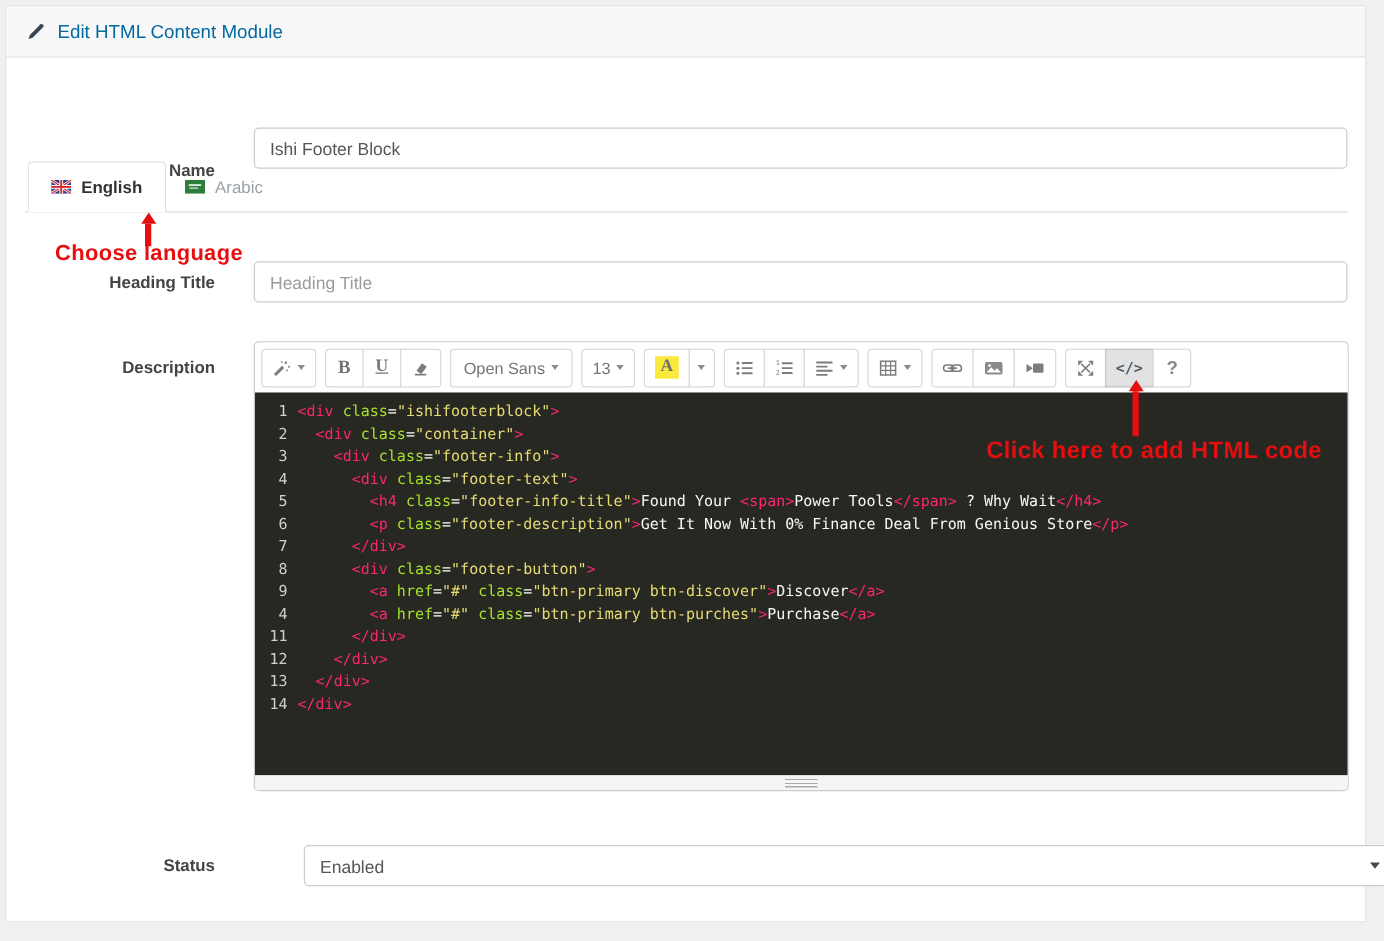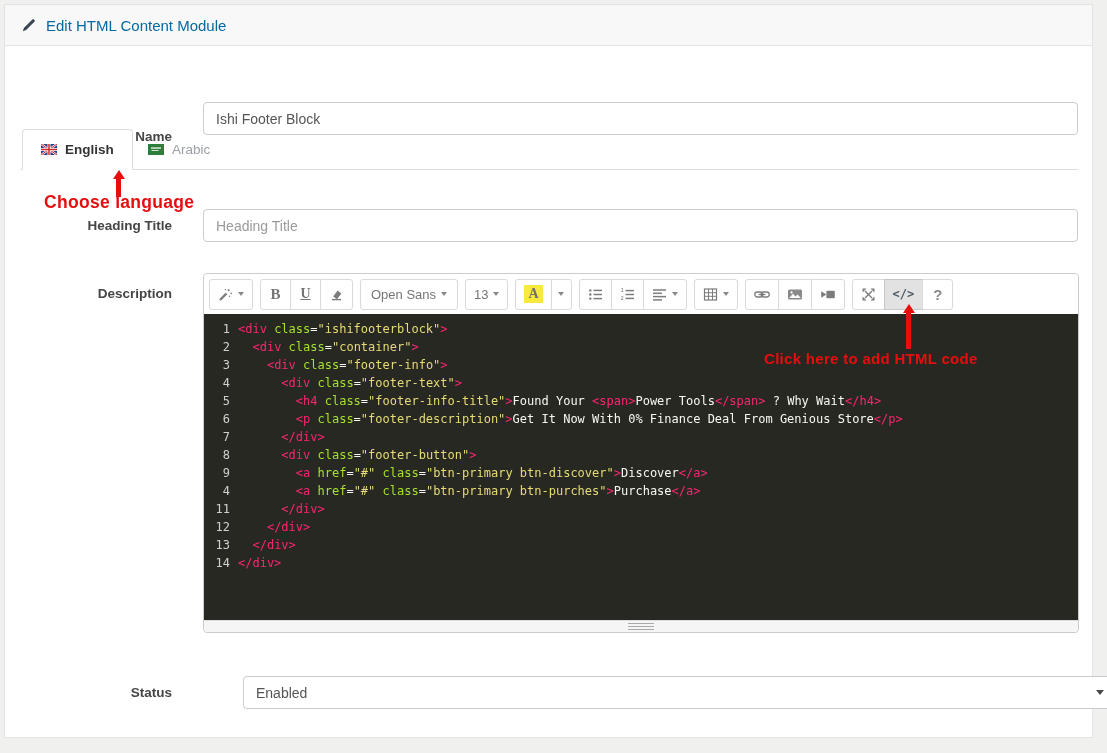--- a/index.html
+++ b/index.html
@@ -50,7 +50,7 @@
   
   .ann{position:absolute;color:var(--red);font-weight:bold;letter-spacing:.3px;white-space:nowrap;}
   .ann-choose{left:6px;top:146px;font-size:17.5px;margin-left:33px;}
-  .ann-click{left:759px;top:304px;font-size:15px;}
+  .ann-click{left:784px;top:304px;font-size:19px;}
   .red-arrow{position:absolute;width:13px;}
   .red-arrow .head{
     width:0;height:0;margin:0 auto;

